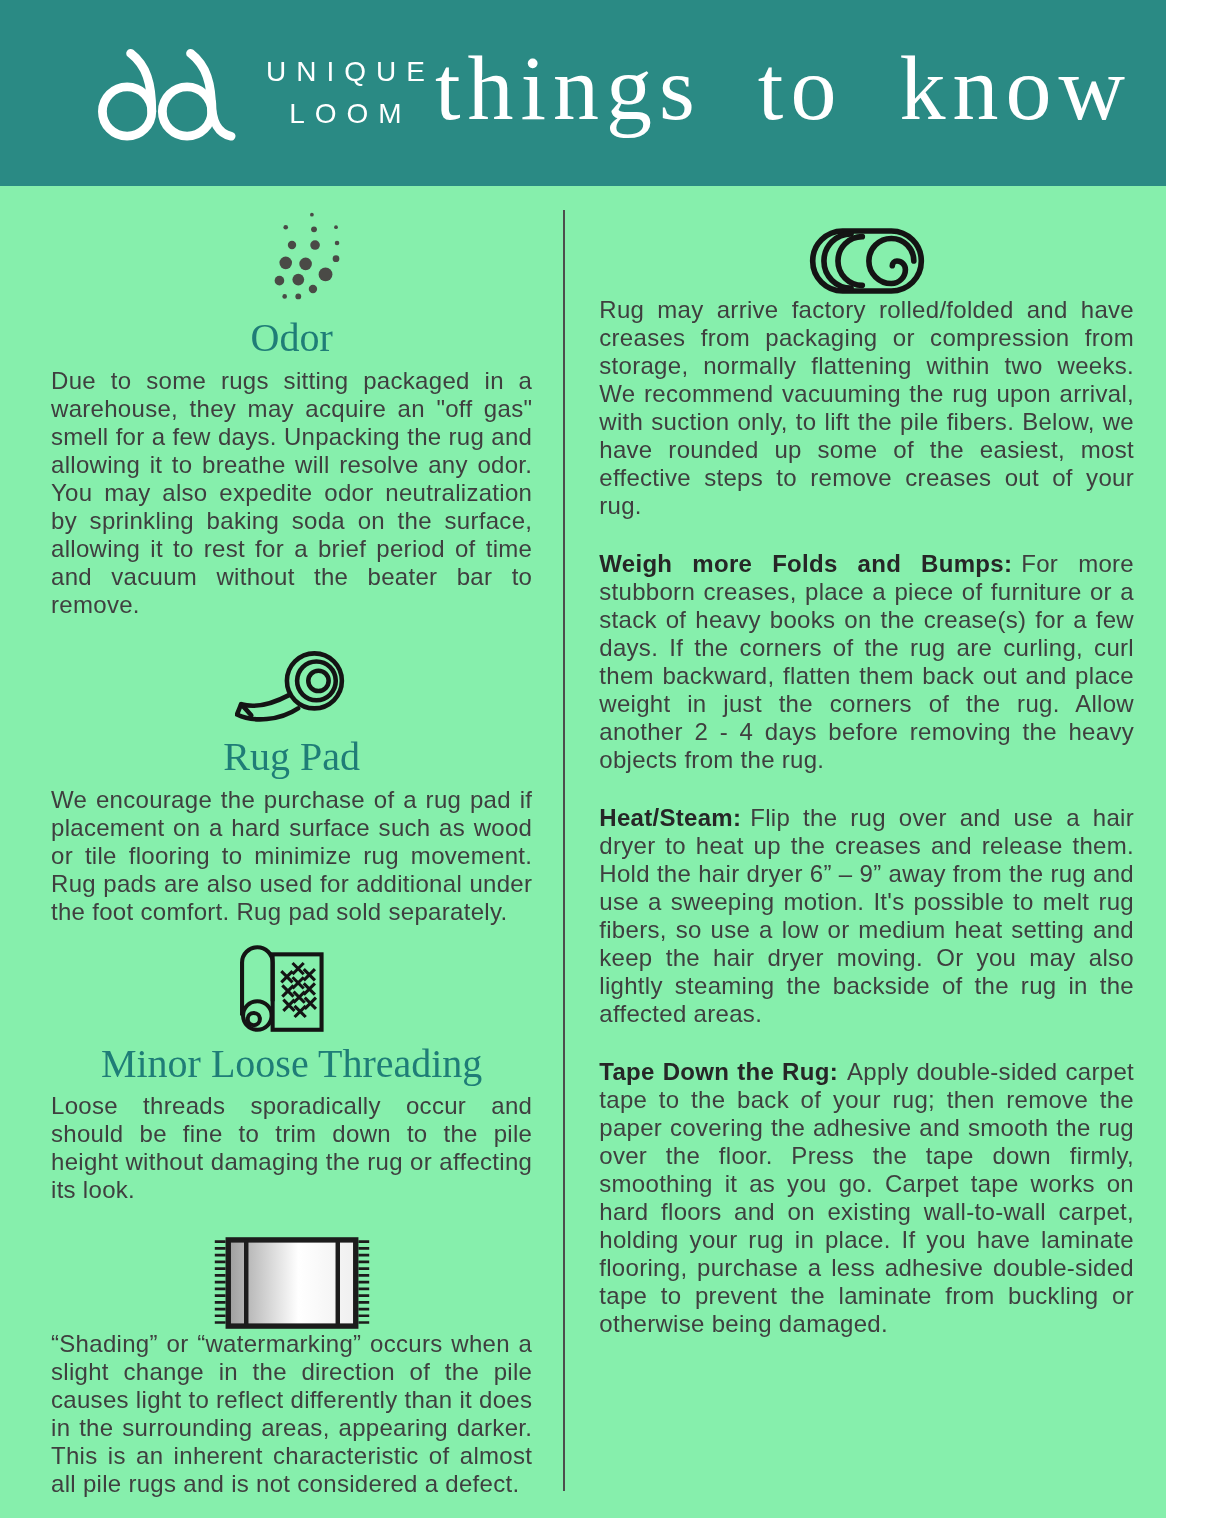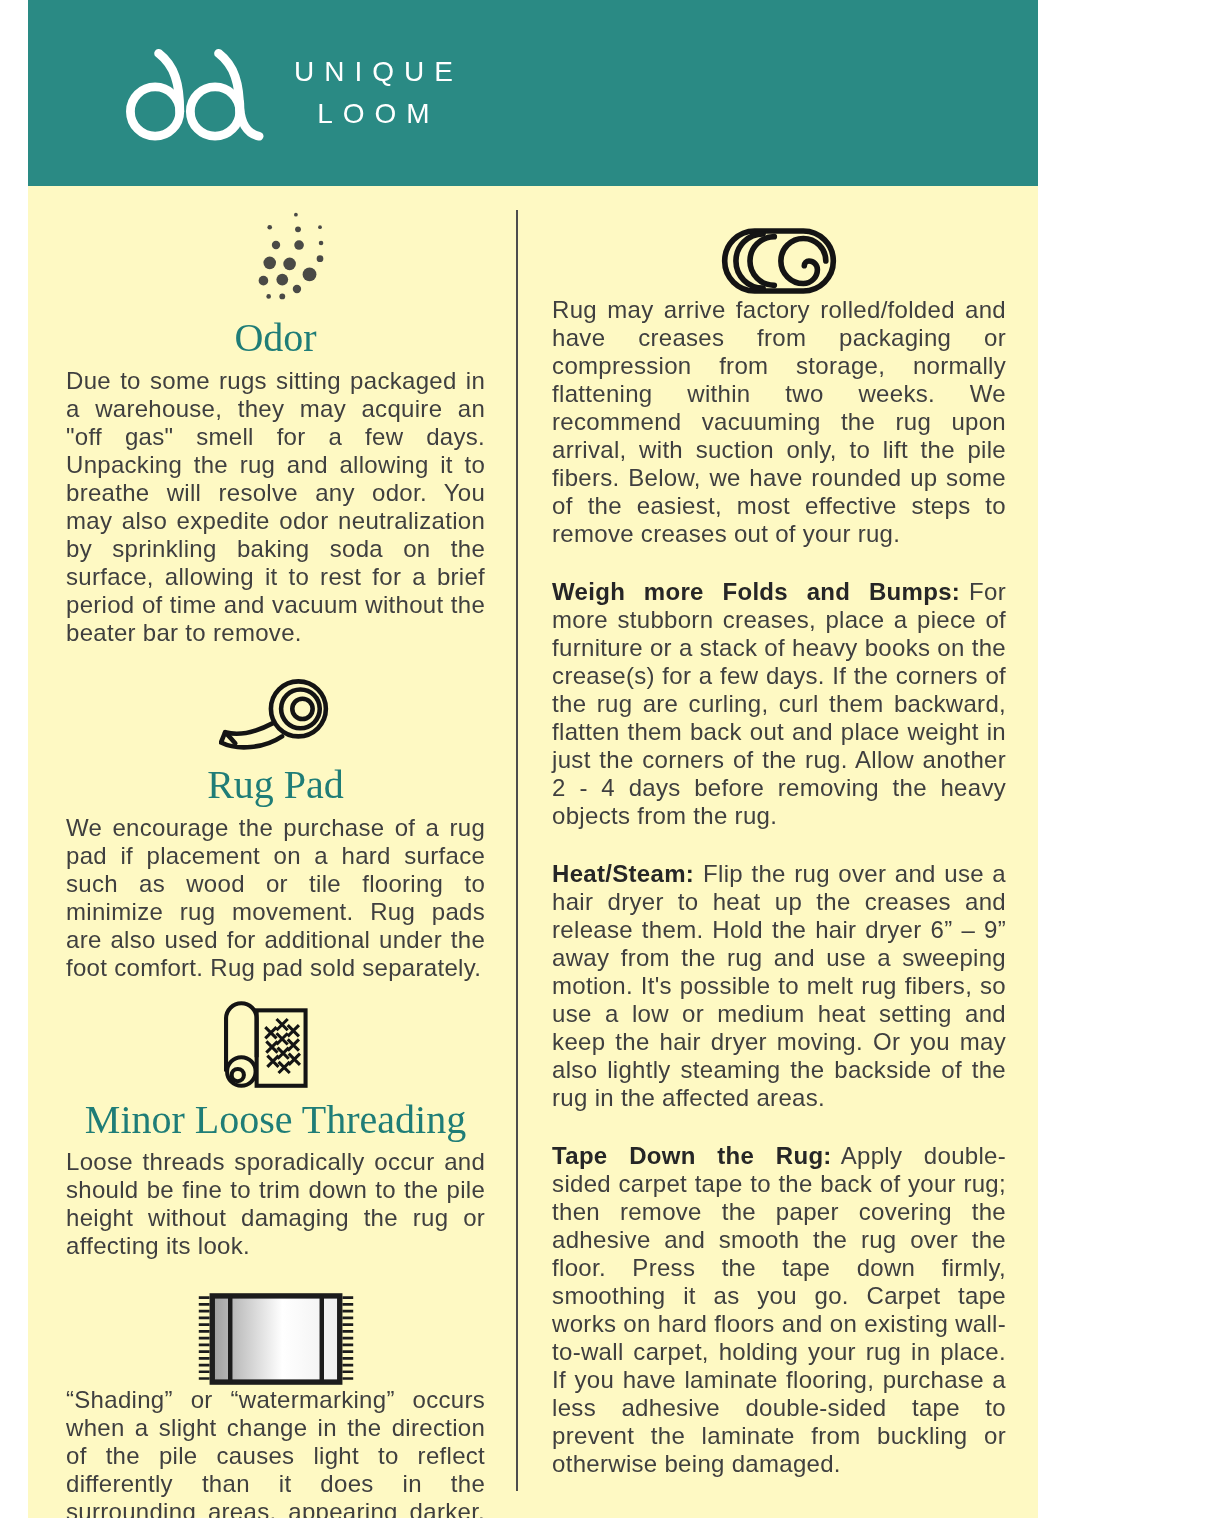--- a/index.html
+++ b/index.html
@@ -4,8 +4,8 @@
 <style>
   html,body{margin:0;padding:0;background:#ffffff;}
   .page{
-    width:1010px;height:1518px;background:#fef9c3;overflow:hidden;
-    font-family:"Liberation Sans", sans-serif;position:relative;box-sizing:border-box;margin-left:28px;
+    width:1166px;height:1518px;background:#86efac;overflow:hidden;
+    font-family:"Liberation Sans", sans-serif;position:relative;box-sizing:border-box;
   }
   
   .header{

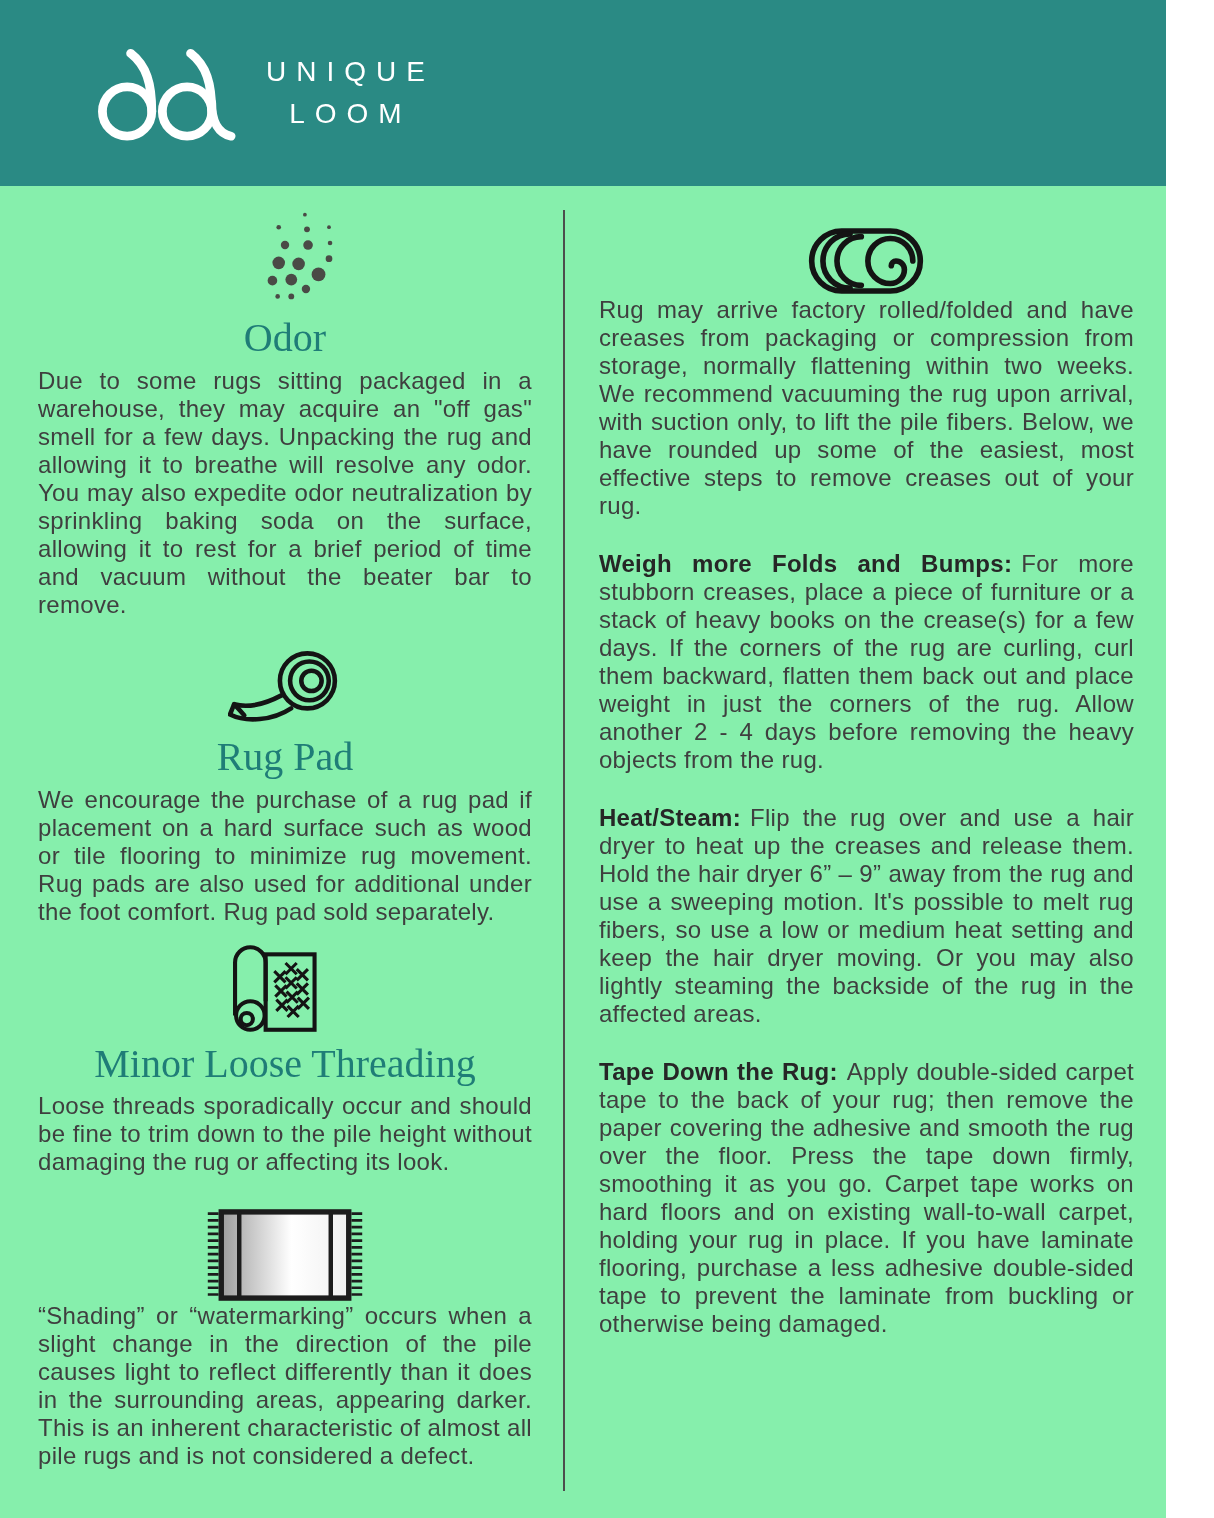--- a/index.html
+++ b/index.html
@@ -70,6 +70,7 @@
         <span>LOOM</span>
       </span>
     </div>
+    <h1 class="header-title">things to know</h1>
   </header>
 
   <main class="columns">

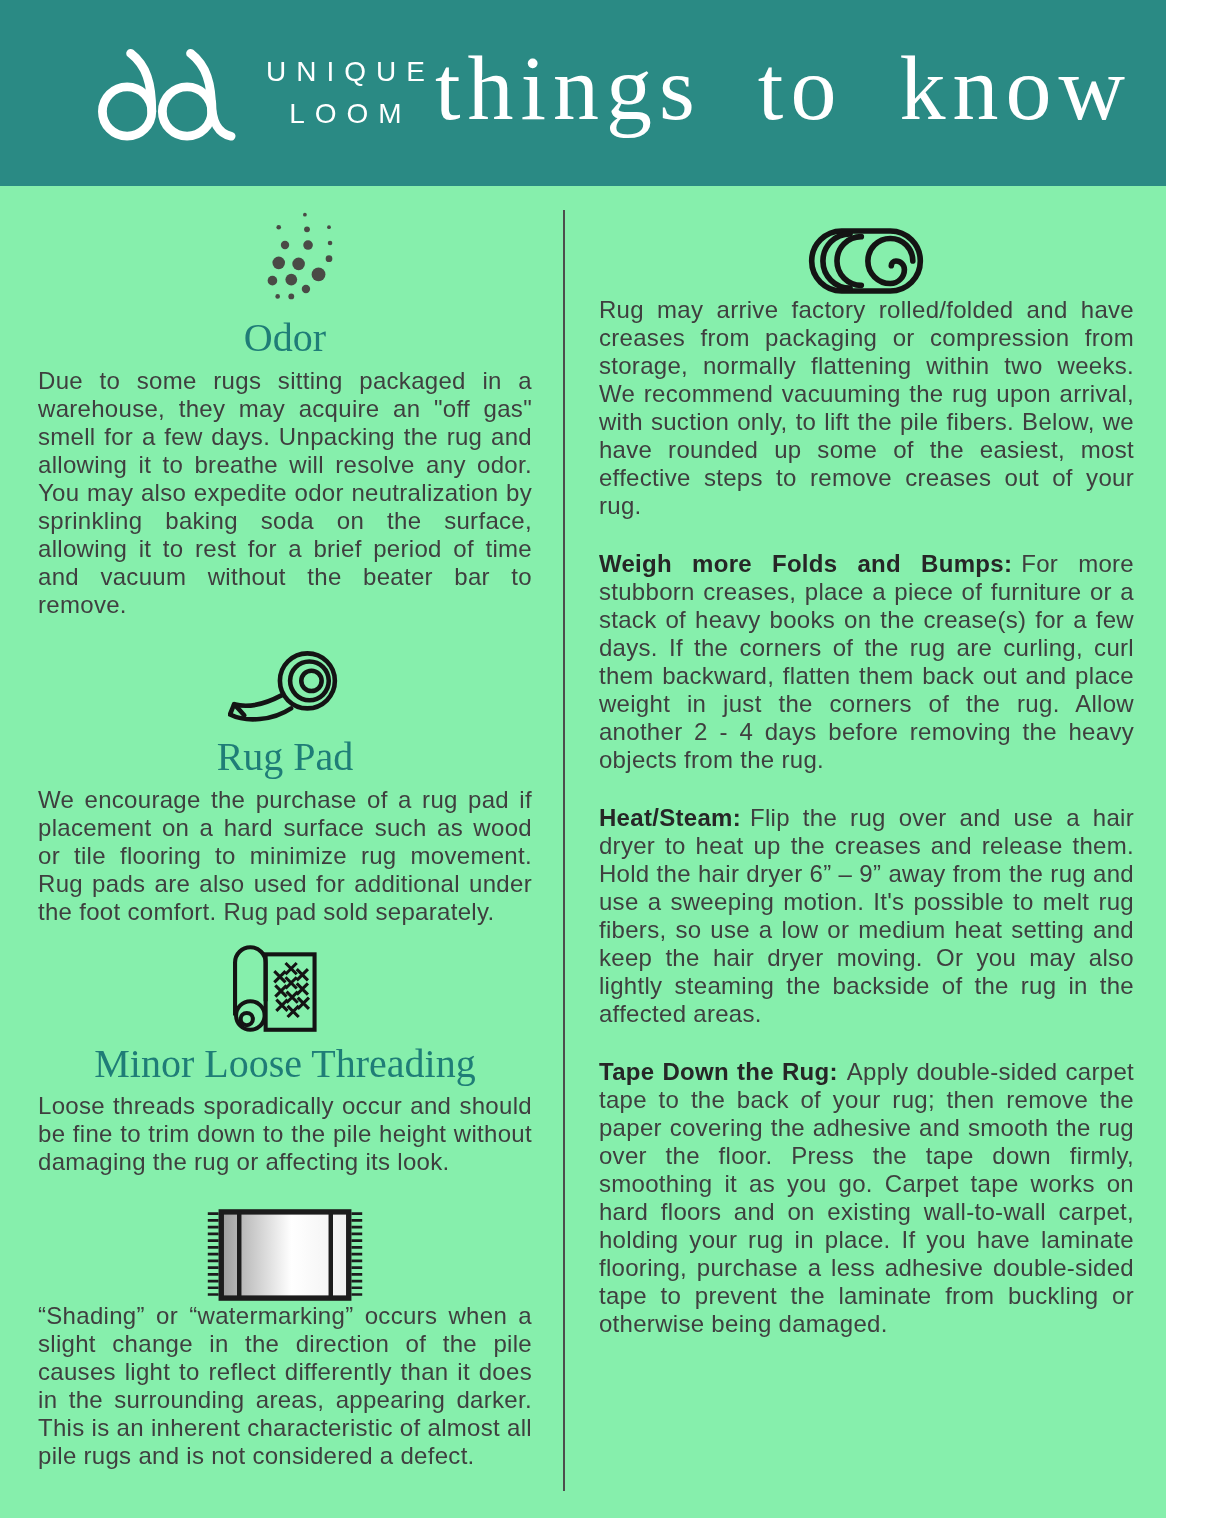--- a/index.html
+++ b/index.html
@@ -24,7 +24,7 @@
   
   .columns{display:flex;align-items:flex-start;}
   .col{box-sizing:border-box;}
-  .col-left{width:586px;padding:0 31px 0 38px;}
+  .col-left{width:586px;padding:0 31px 0 51px;}
   .divider{width:2px;height:1281px;background:#4d4d4d;margin-top:24px;flex:none;}
   .col-right{width:626px;padding:0 32px 0 34px;}
   

